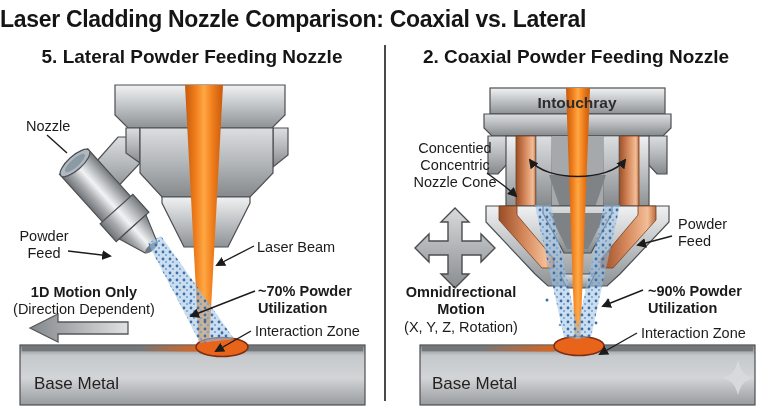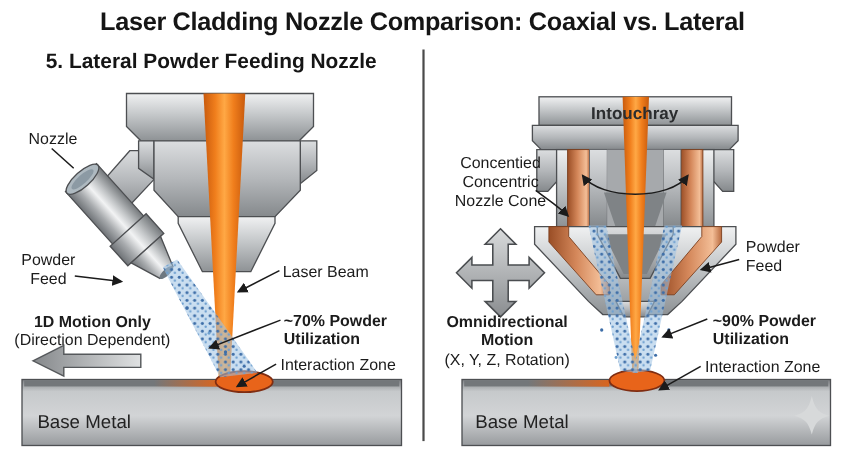--- a/index.html
+++ b/index.html
@@ -5,7 +5,7 @@
   html,body{margin:0;padding:0;background:#fff;}
   .canvas{position:relative;width:768px;height:419px;background:#ffffff;overflow:hidden;
           font-family:"Liberation Sans",sans-serif;color:#1b1b1b;}
-  .main-title{position:absolute;top:6px;left:0;width:768px;margin:0;text-align:center;
+  .main-title{position:absolute;top:6px;left:0;width:768px;margin:0;
           font-size:23px;font-weight:bold;letter-spacing:-0.3px;color:#151515;}
   .panel-title{position:absolute;top:46px;width:384px;margin:0;text-align:center;
           font-size:19px;font-weight:bold;color:#151515;}

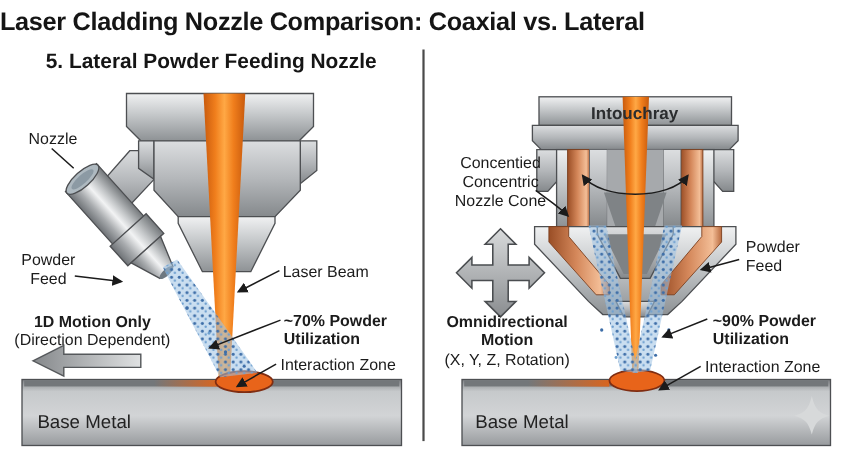--- a/index.html
+++ b/index.html
@@ -27,6 +27,7 @@
 
   <h1 class="main-title">Laser Cladding Nozzle Comparison: Coaxial vs. Lateral</h1>
   <h2 class="panel-title left">5. Lateral Powder Feeding Nozzle</h2>
+  <h2 class="panel-title right">2. Coaxial Powder Feeding Nozzle</h2>
   <div class="divider"></div>
 
   <svg class="diagram left" viewBox="0 0 384 344">

